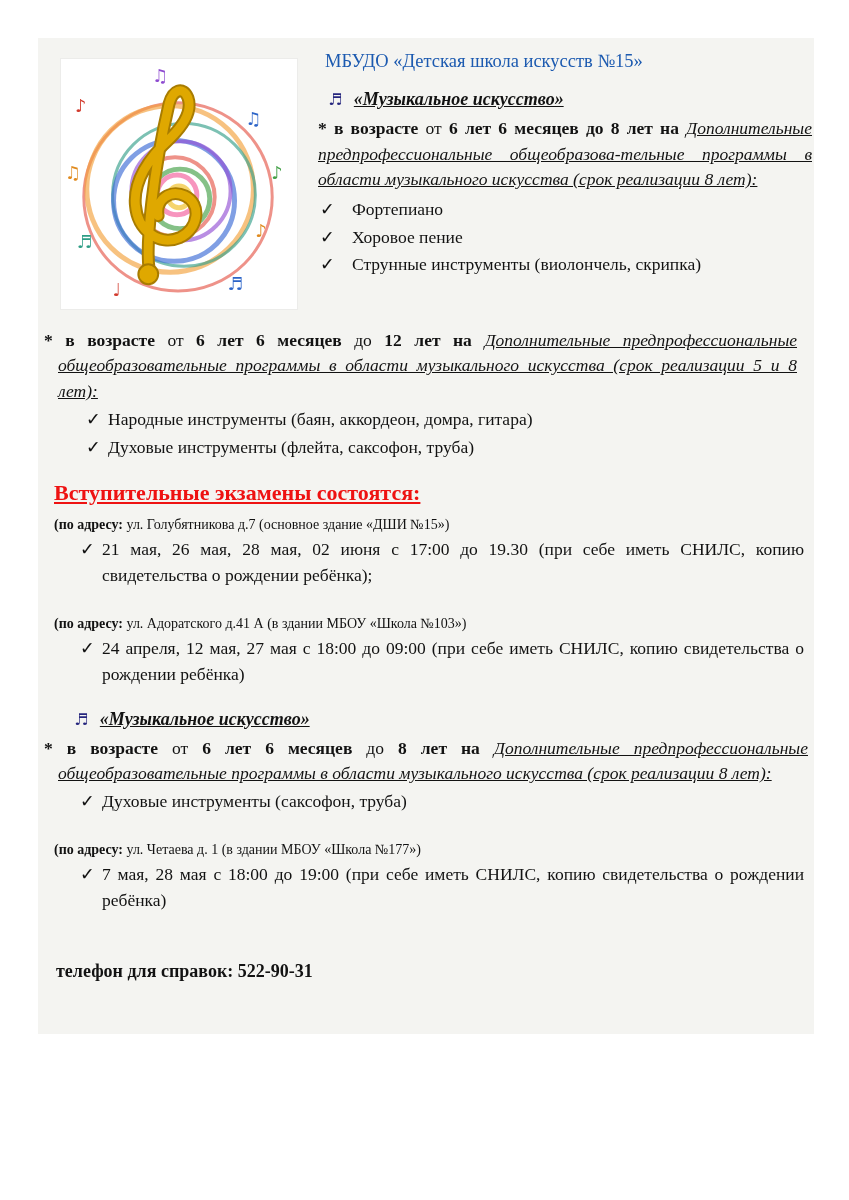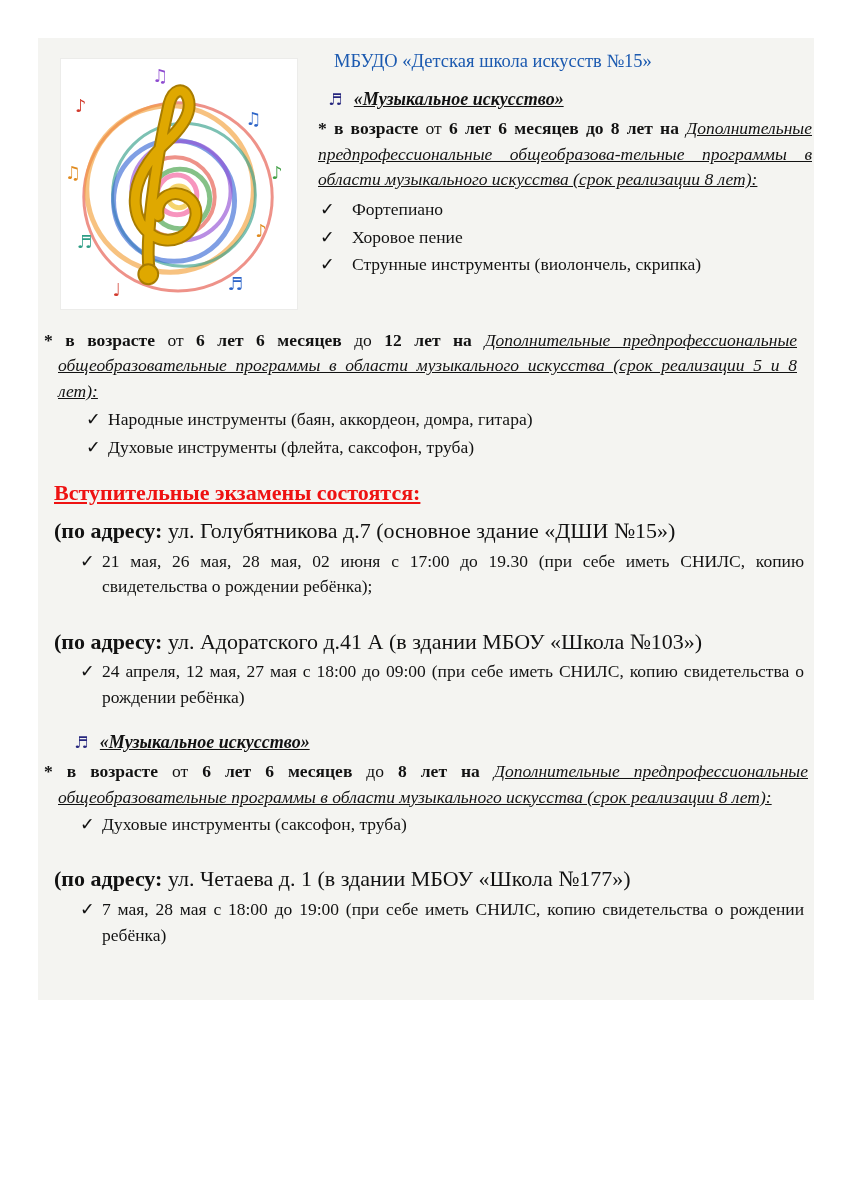--- a/index.html
+++ b/index.html
@@ -31,7 +31,7 @@
 
   .top-right { margin-left: 20px; width: 494px; }
 
-  .blue-line { color: var(--header_blue, #1c5ab0); font-size: 18.5px; line-height: 1.26; margin: 2px 0 0 16px; }
+  .blue-line { color: var(--header_blue, #1c5ab0); font-size: 18.5px; line-height: 1.26; margin: 2px 0 0 7px; }
 
   .b { font-weight: 700; }
   .i { font-style: italic; }

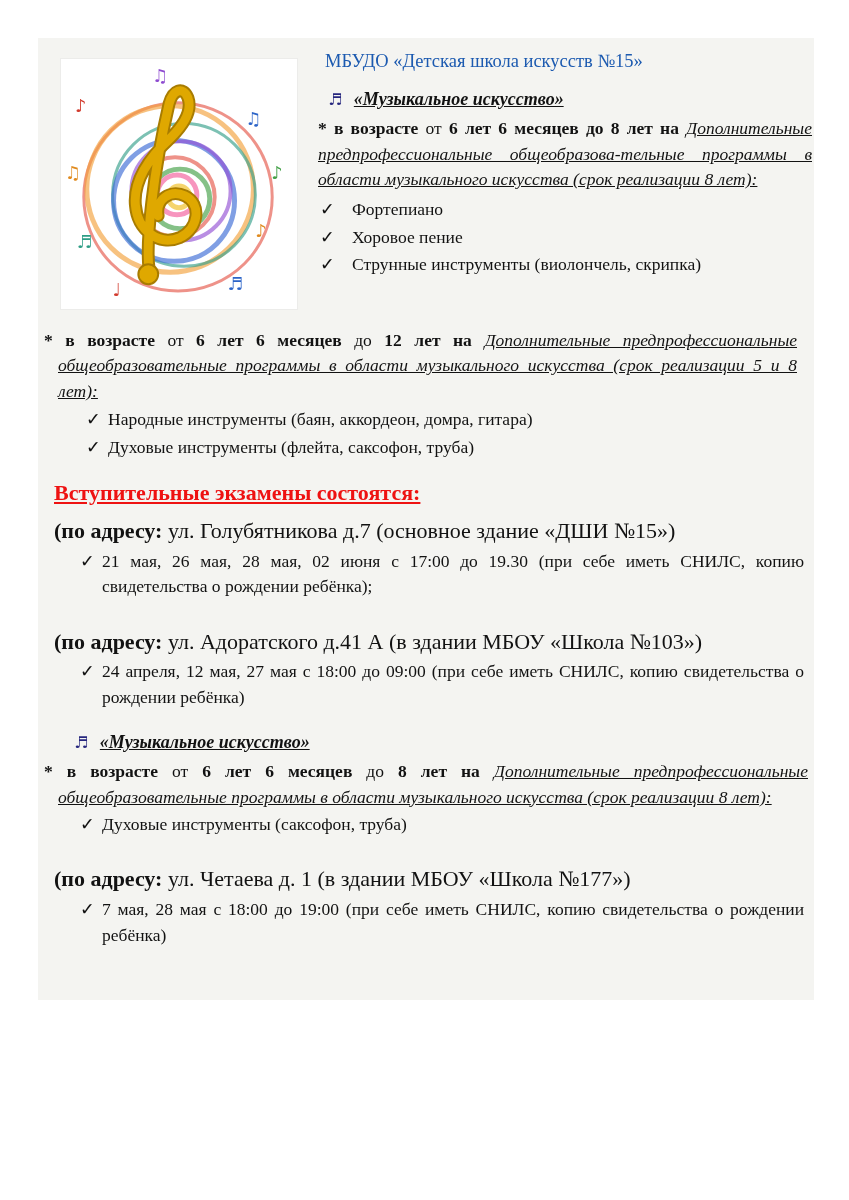--- a/index.html
+++ b/index.html
@@ -57,7 +57,7 @@
   .exam-item .ct { text-align: justify; }
 
   .red-heading { color: var(--exam_red, #f01010); font-size: 22px; margin: 20px 0 0 14px; }
-  .venue { font-size: 22px; line-height: 1.45; margin: 9px 0 0 14px; font-family: Liberation Serif, serif; }
+  .venue { font-size: 14px; line-height: 1.45; margin: 9px 0 0 14px; font-family: Liberation Serif, serif; }
   .mt-gap { margin-top: 26px; }
   .sec2-title { margin: 22px 0 0 34px; }
   .phone { font-size: 18px; margin: 48px 0 0 16px; }

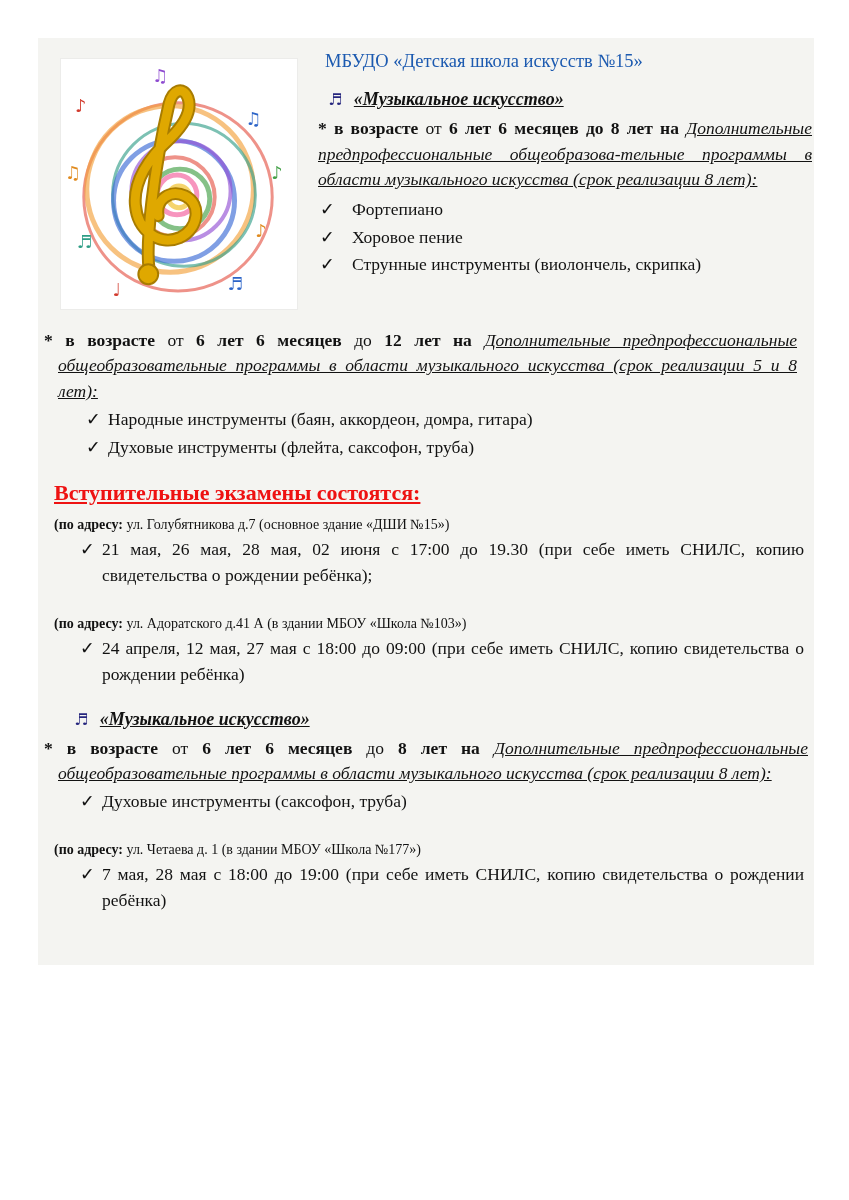--- a/index.html
+++ b/index.html
@@ -175,6 +175,7 @@
       <span class="ct">7 мая, 28 мая с 18:00 до 19:00 (при себе иметь СНИЛС, копию свидетельства о рождении ребёнка)</span>
     </div>
 
+    <p class="phone b">телефон для справок: 522-90-31</p>
 
   </div>
 </div>

